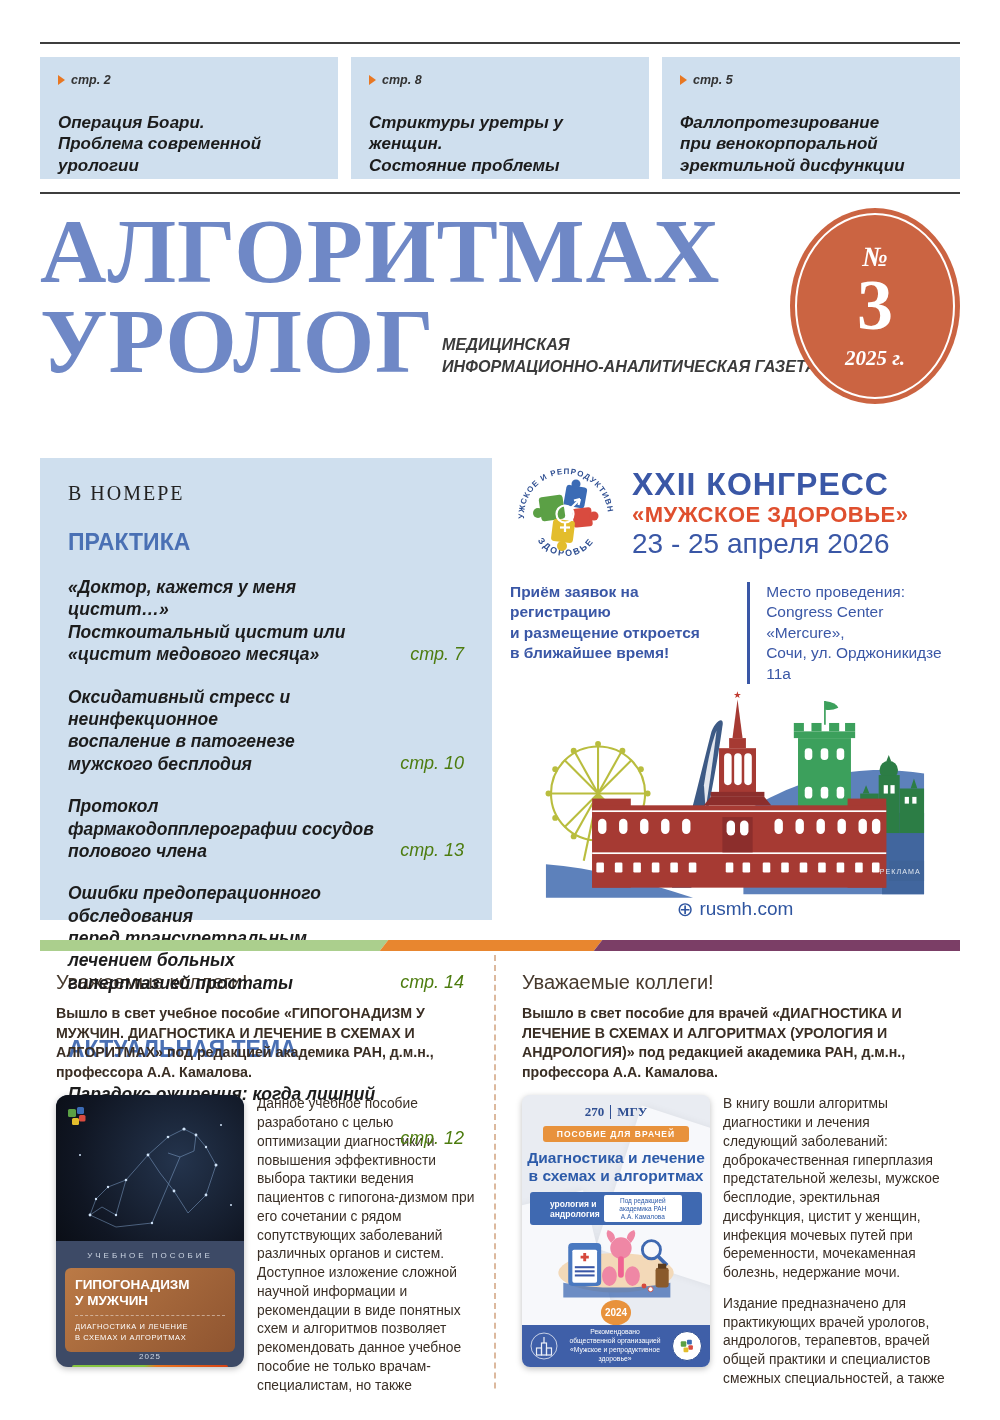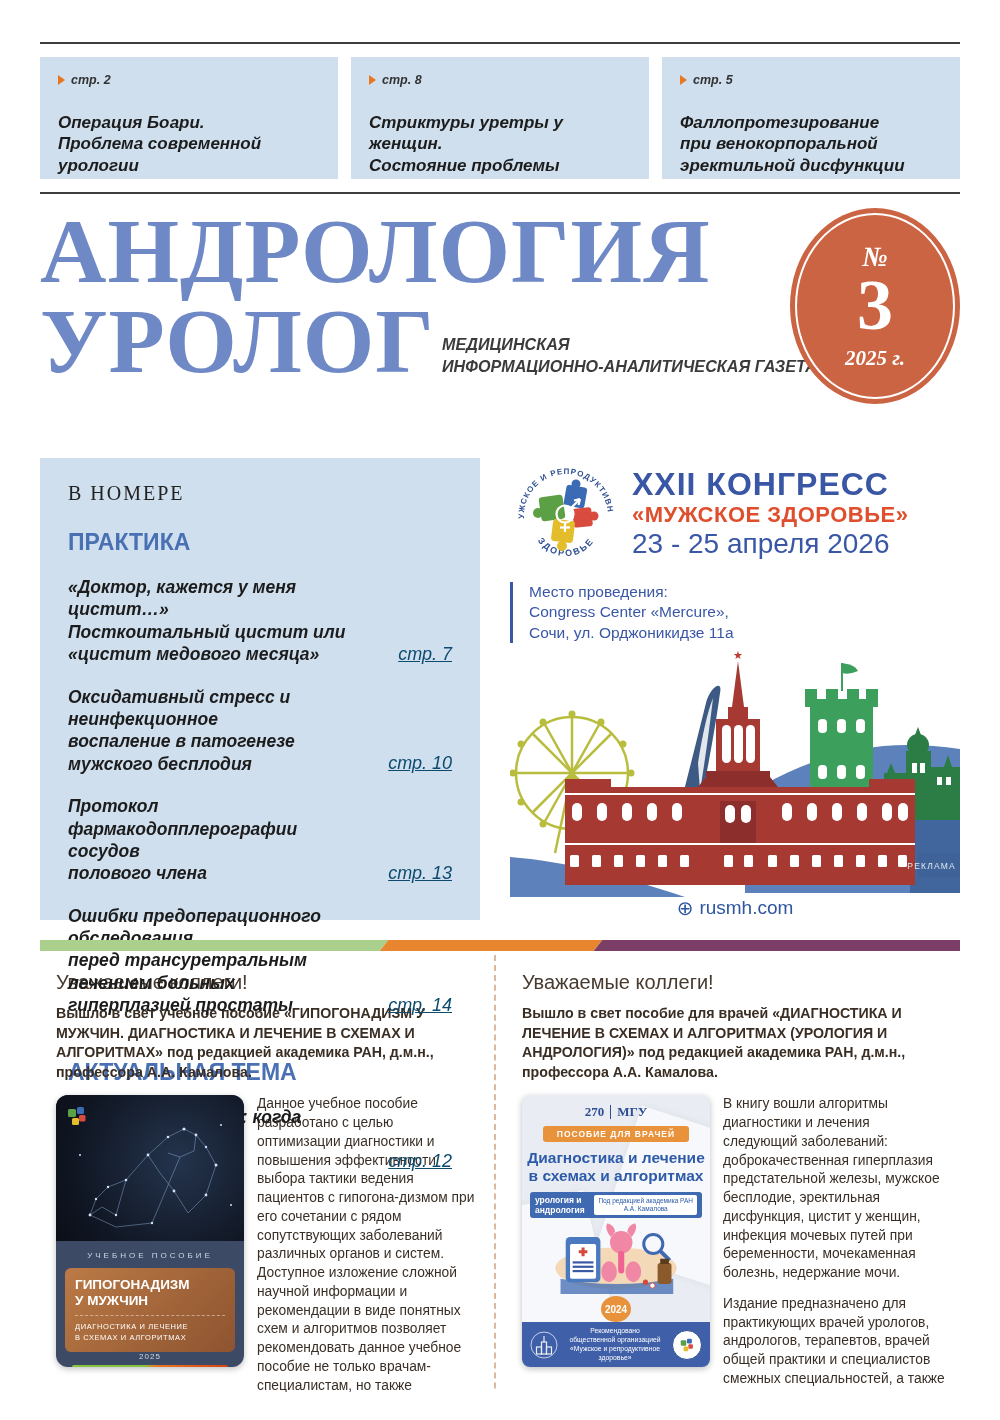--- a/index.html
+++ b/index.html
@@ -149,7 +149,7 @@
 
   <div class="masthead">
     <div class="mast-title">
-      <div>АНДРОЛОГИЯ</div>
+      <div>АЛГОРИТМАХ</div>
       <div>УРОЛОГ</div>
     </div>
     <div class="mast-sub pl">МЕДИЦИНСКАЯ

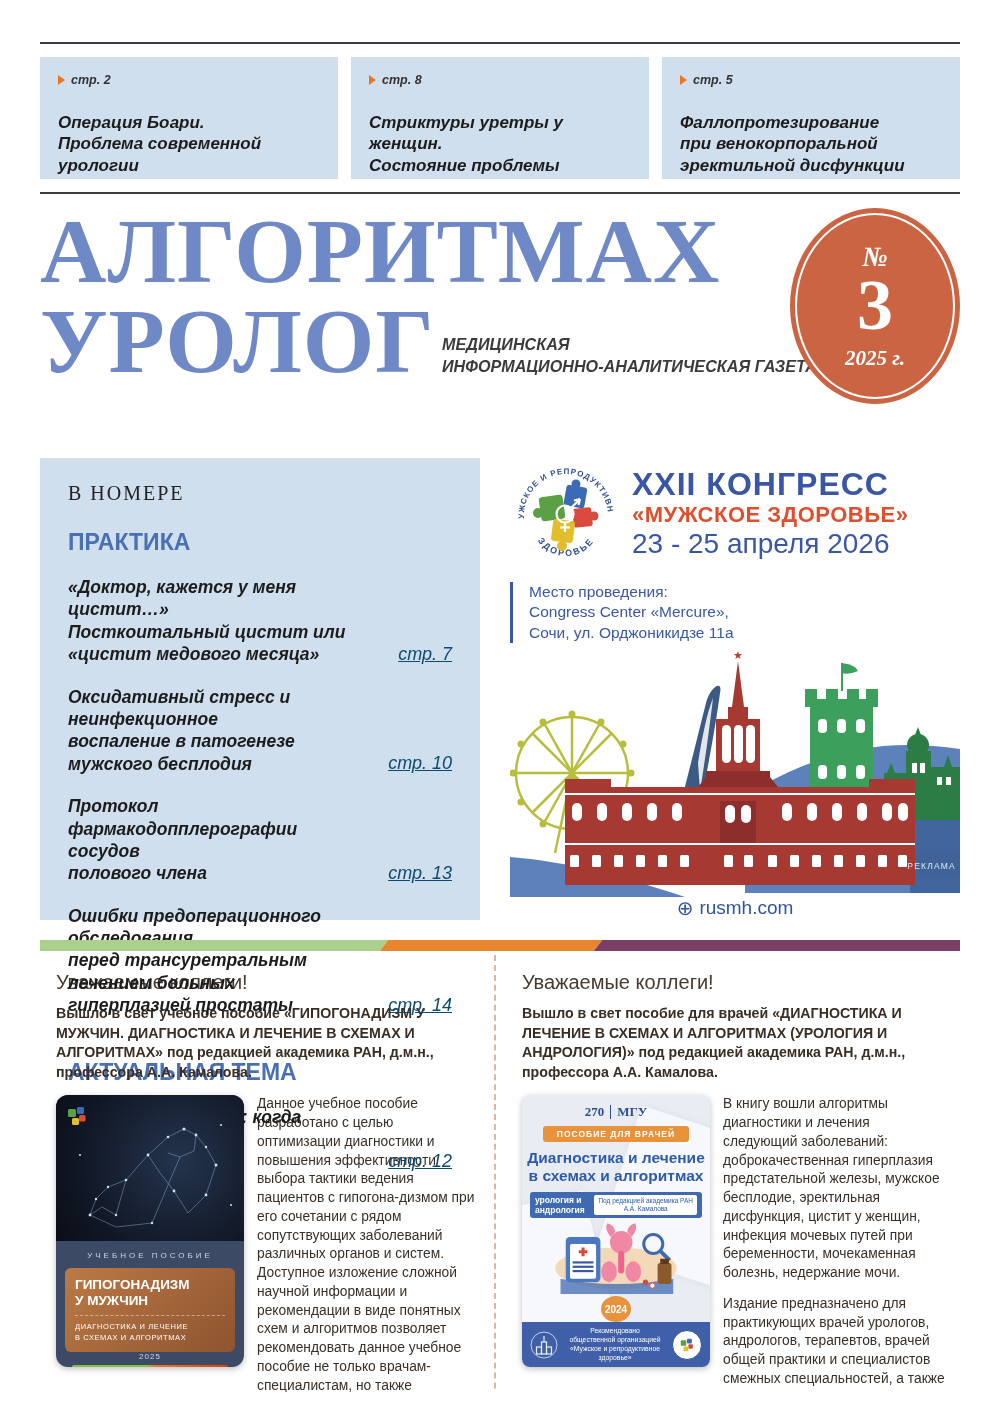--- a/index.html
+++ b/index.html
@@ -30,7 +30,7 @@
   .iyr{font:italic bold 21px "Liberation Serif",serif;margin-top:8px;}
 
   
-  .main-row{display:flex;gap:30px;margin-top:28px;height:462px;}
+  .main-row{display:flex;gap:18px;margin-top:28px;height:462px;}
   .toc{width:452px;box-sizing:border-box;background:#cfdfee;padding:24px 28px;}
   .toc-h{font:20px "Liberation Serif",serif;letter-spacing:2px;color:#222;}
   .toc-s{font:bold 23px "Liberation Sans",sans-serif;color:#4a70b4;margin-top:24px;}

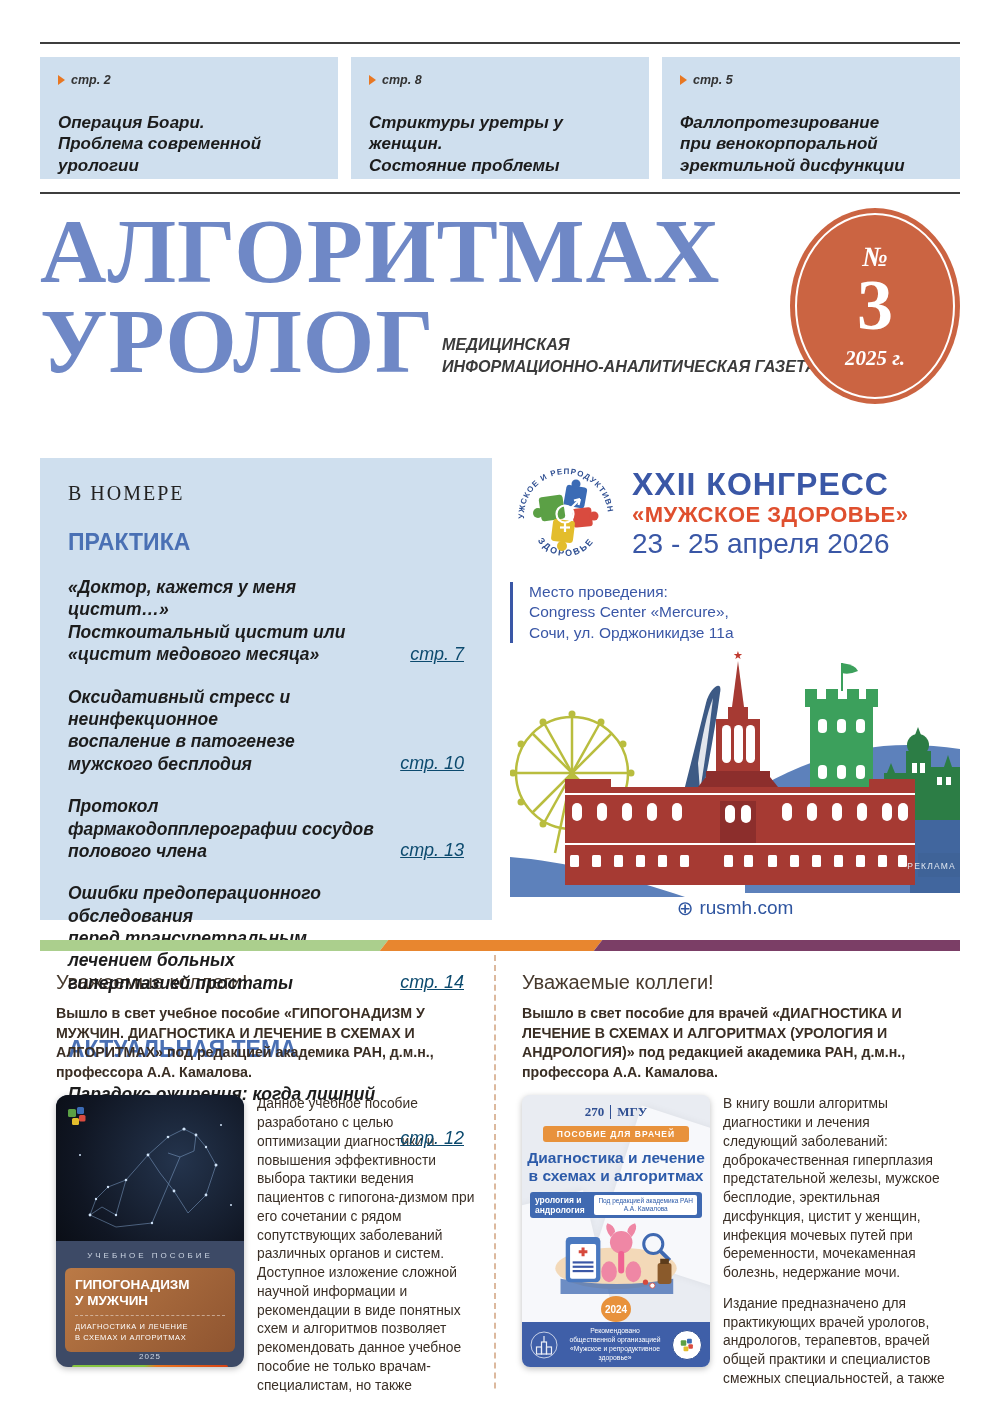--- a/index.html
+++ b/index.html
@@ -237,6 +237,9 @@
       </div>
 
       <div class="c-info">
+        <div class="c-reg pl">Приём заявок на регистрацию
+и размещение откроется
+в ближайшее время!</div>
         <div class="c-vr"></div>
         <div class="c-venue pl">Место проведения:
 Congress Center «Mercure»,

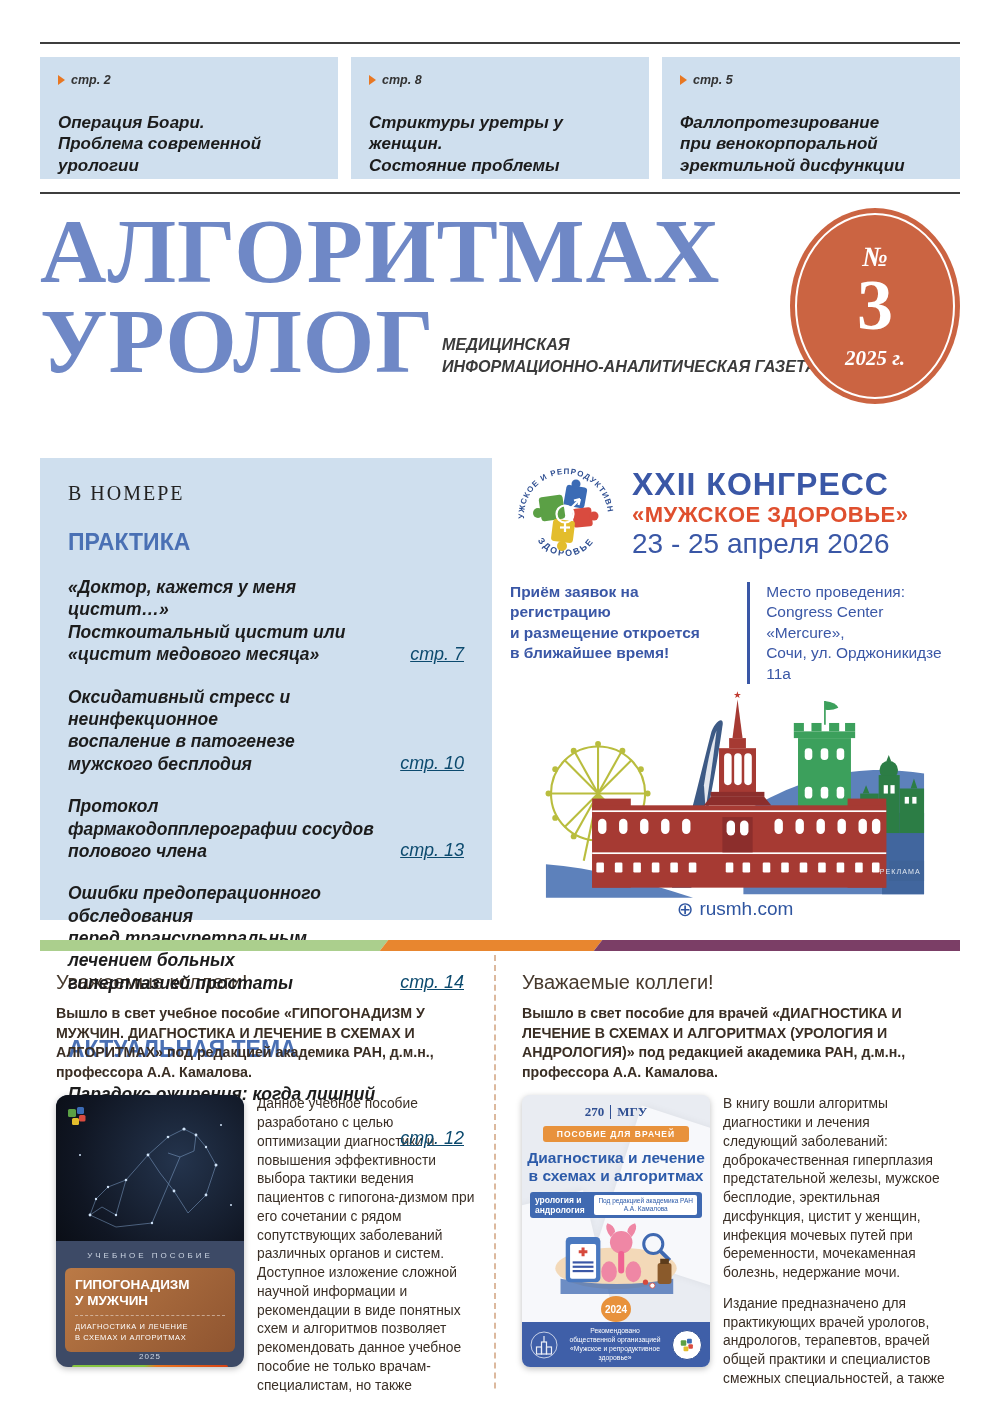--- a/index.html
+++ b/index.html
@@ -36,7 +36,7 @@
   .toc-s{font:bold 23px "Liberation Sans",sans-serif;color:#4a70b4;margin-top:24px;}
   .toc-item{position:relative;margin-top:20px;padding-right:82px;}
   .toc-t{font:italic bold 17.5px/1.28 "Liberation Sans",sans-serif;color:#1c1c1c;}
-  .toc-p{position:absolute;right:0;bottom:1px;font:italic 18px "Liberation Sans",sans-serif;color:#0c4a6e;text-decoration:underline;}
+  .toc-p{position:absolute;right:0;bottom:1px;font:italic 18px "Liberation Sans",sans-serif;color:#4d7c0f;}
   .toc-s.second{margin-top:42px;}
 
   

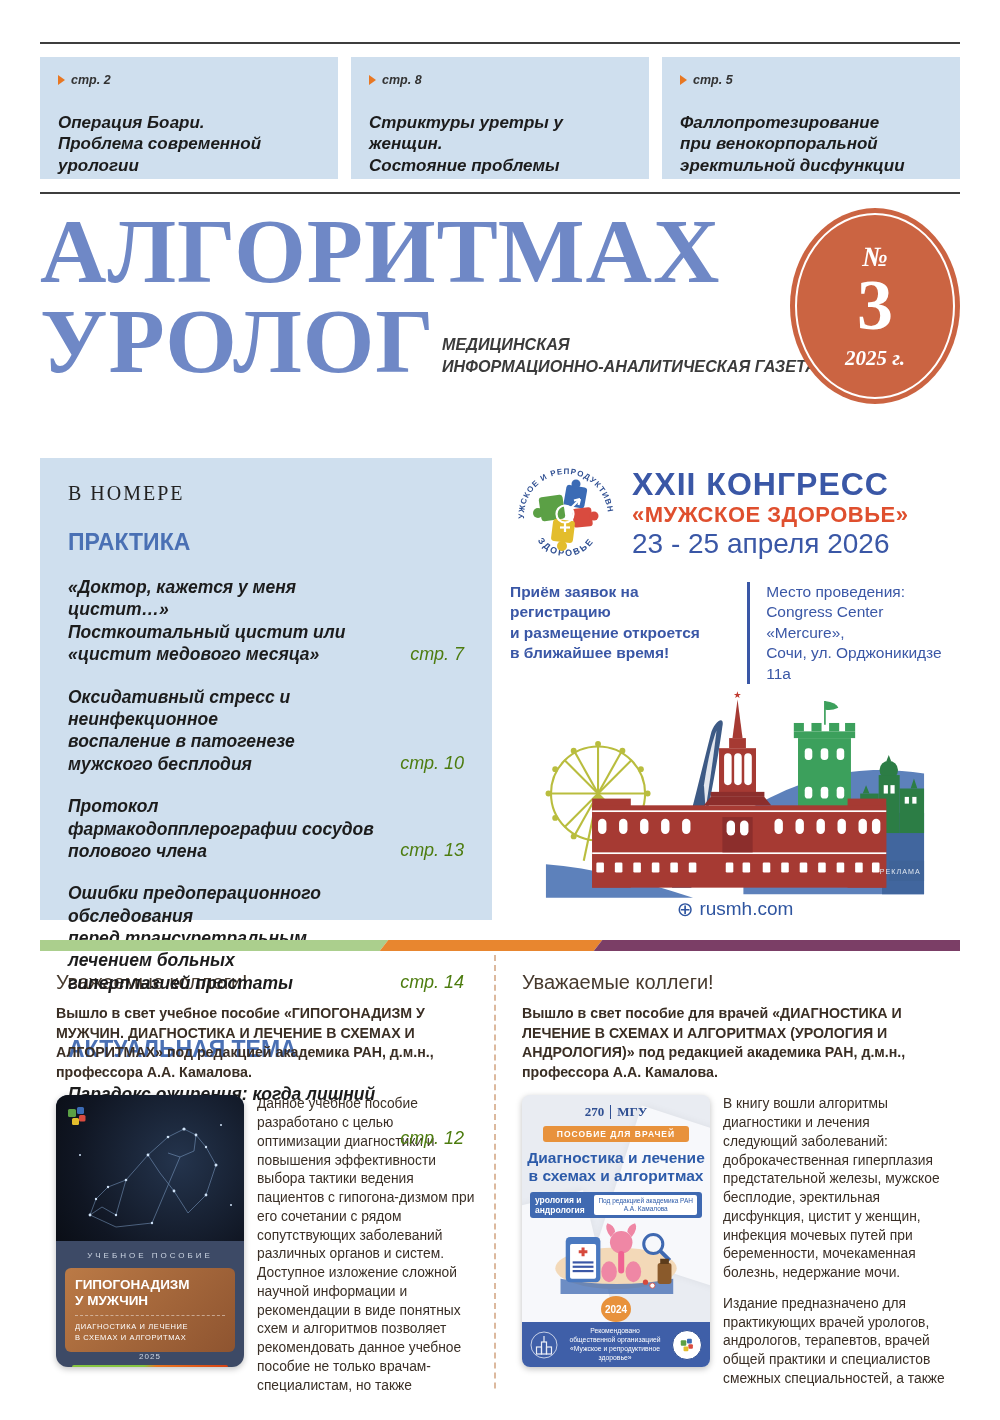--- a/index.html
+++ b/index.html
@@ -99,7 +99,7 @@
   .cv2-badge{align-self:center;margin-top:6px;background:#e8923c;color:#fff;border-radius:3px;
              font:bold 8.5px "Liberation Sans",sans-serif;letter-spacing:1px;padding:3px 14px;}
   .cv2-title{margin-top:7px;text-align:center;font:bold 15.5px/1.15 "Liberation Sans",sans-serif;color:#2d5ba9;}
-  .cv2-bar{margin:7px 8px 0;background:#3f69b1;border-radius:3px;display:flex;align-items:center;padding:3px 5px;gap:4px;}
+  .cv2-bar{margin:7px 8px 0;background:#3f69b1;border-radius:3px;display:flex;align-items:center;padding:3px 20px;gap:4px;}
   .cv2-bar-l{font:bold 8.5px "Liberation Sans",sans-serif;color:#fff;flex:1;}
   .cv2-bar-r{background:#fff;border-radius:2px;padding:1.5px 4px;font:6.5px/1.25 "Liberation Sans",sans-serif;color:#2d5ba9;text-align:center;}
   .cv2-art{height:88px;position:relative;}

